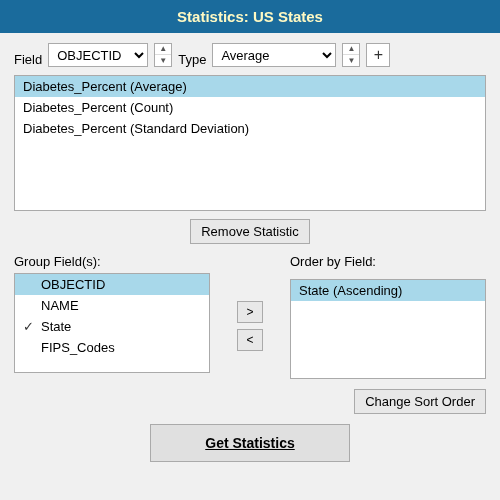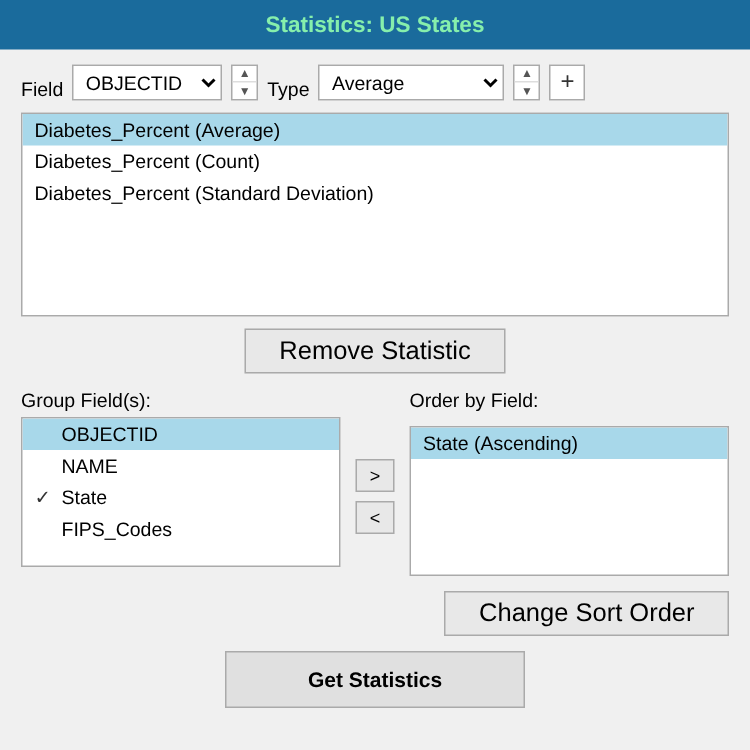--- a/index.html
+++ b/index.html
@@ -13,7 +13,7 @@
     }
     .title-bar {
       background: #1a6b9c;
-      color: #86efac;
+      color: #fef9c3;
       text-align: center;
       padding: 8px 0;
       font-size: 15px;

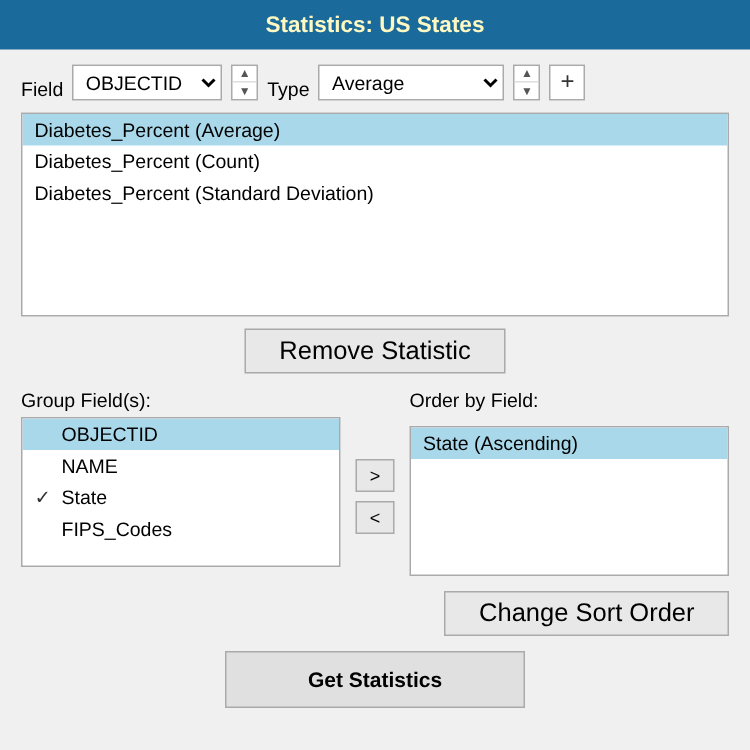--- a/index.html
+++ b/index.html
@@ -100,8 +100,8 @@
     .btn {
       border: 1px solid #aaa;
       background: #e8e8e8;
-      padding: 4px 22px;
-      font-size: 17px;
+      padding: 4px 10px;
+      font-size: 13px;
       cursor: pointer;
     }
     .bottom-section {

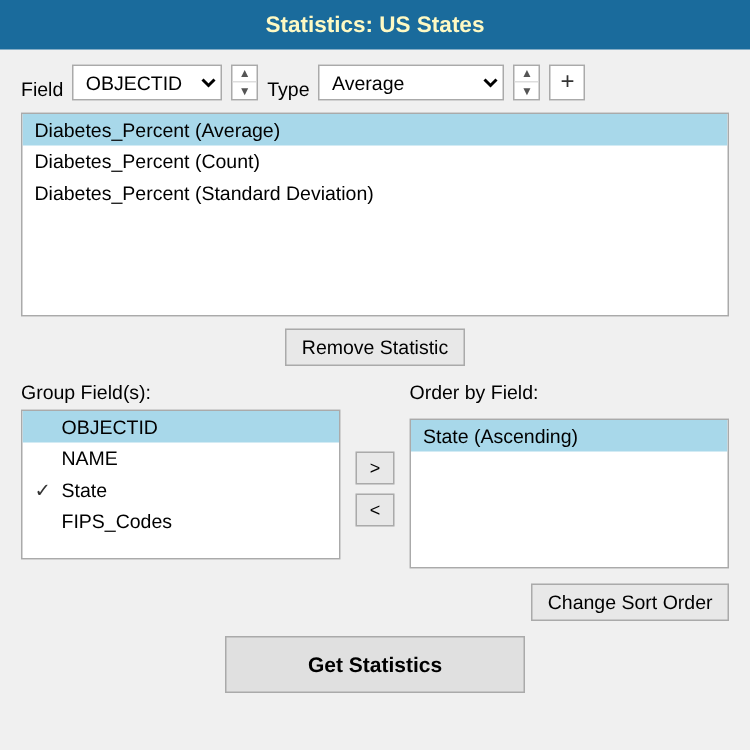--- a/index.html
+++ b/index.html
@@ -106,7 +106,7 @@
     }
     .bottom-section {
       display: flex;
-      gap: 10px;
+      gap: 27px;
       margin-bottom: 10px;
     }
     .group-fields {

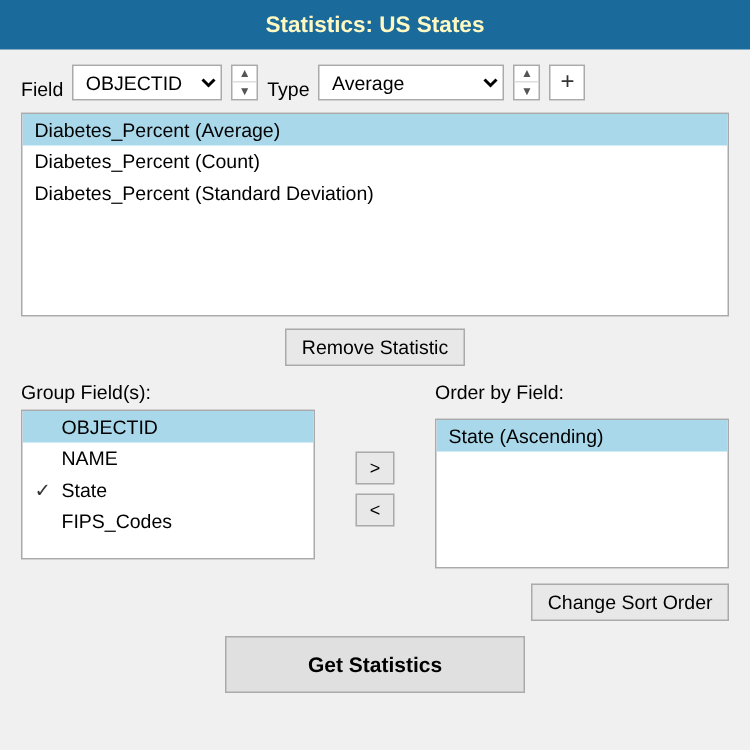--- a/index.html
+++ b/index.html
@@ -183,6 +183,7 @@
       font-size: 14px;
       font-weight: bold;
       cursor: pointer;
+      text-decoration: underline;
       min-width: 200px;
       text-align: center;
     }

